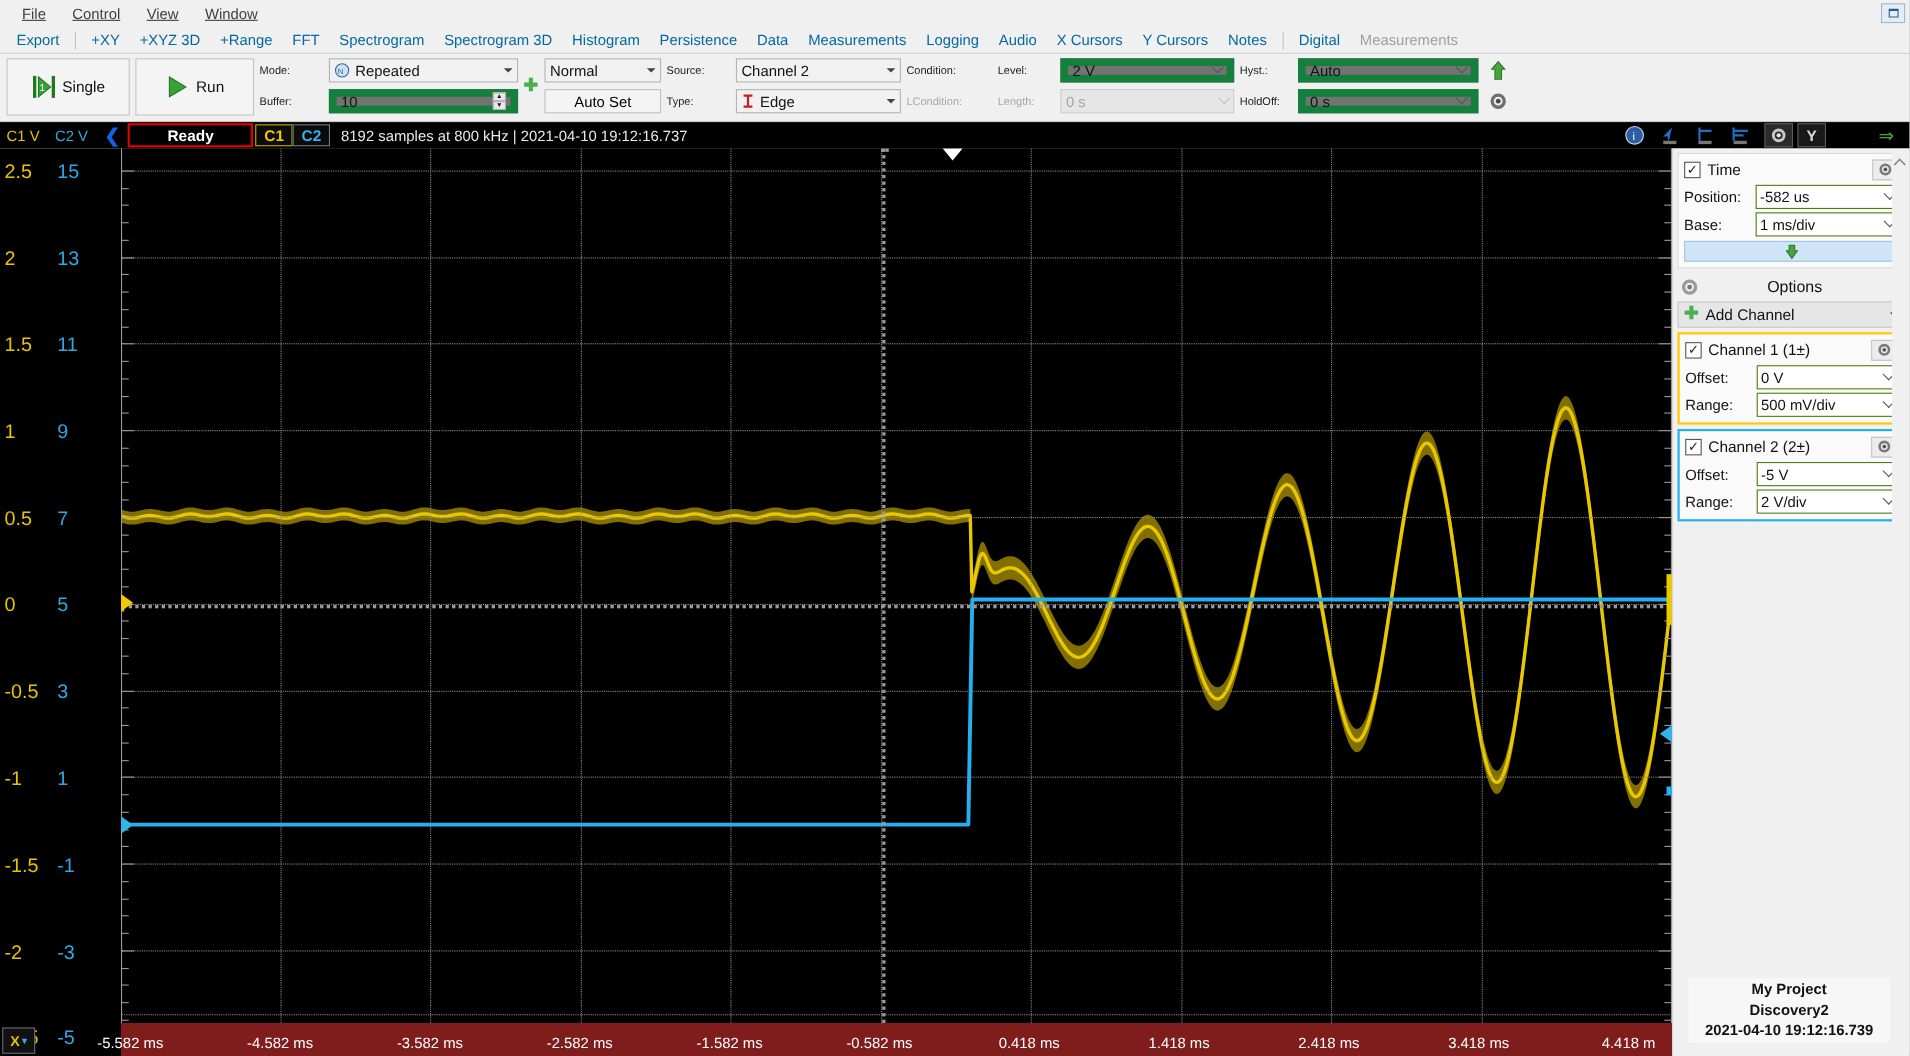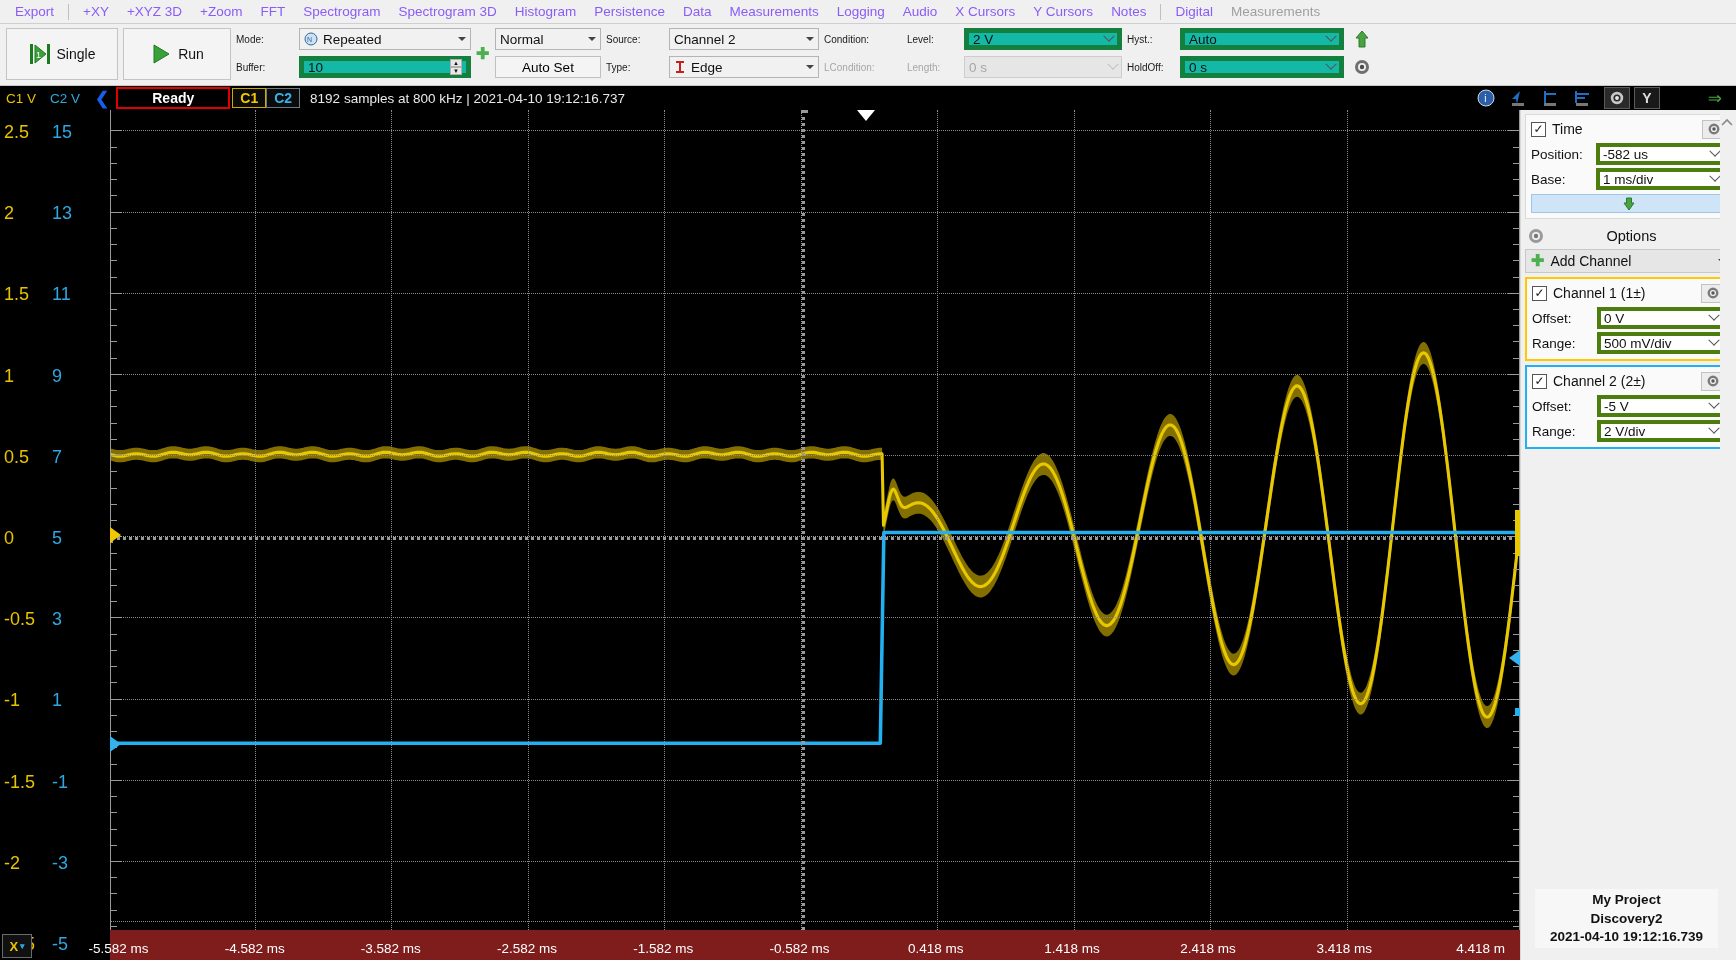--- a/index.html
+++ b/index.html
@@ -171,6 +171,15 @@
 
 <div id="app">
 
+  <div class="menubar">
+    <div class="mi"><span class="u">File</span></div>
+    <div class="mi"><span class="u">Control</span></div>
+    <div class="mi"><span class="u">View</span></div>
+    <div class="mi"><span class="u">Window</span></div>
+    <div class="win-restore">
+        <i></i>
+      </div>
+  </div>
 
   <div class="toolstrip" id="toolstrip">
       <div class="ti">Export</div>

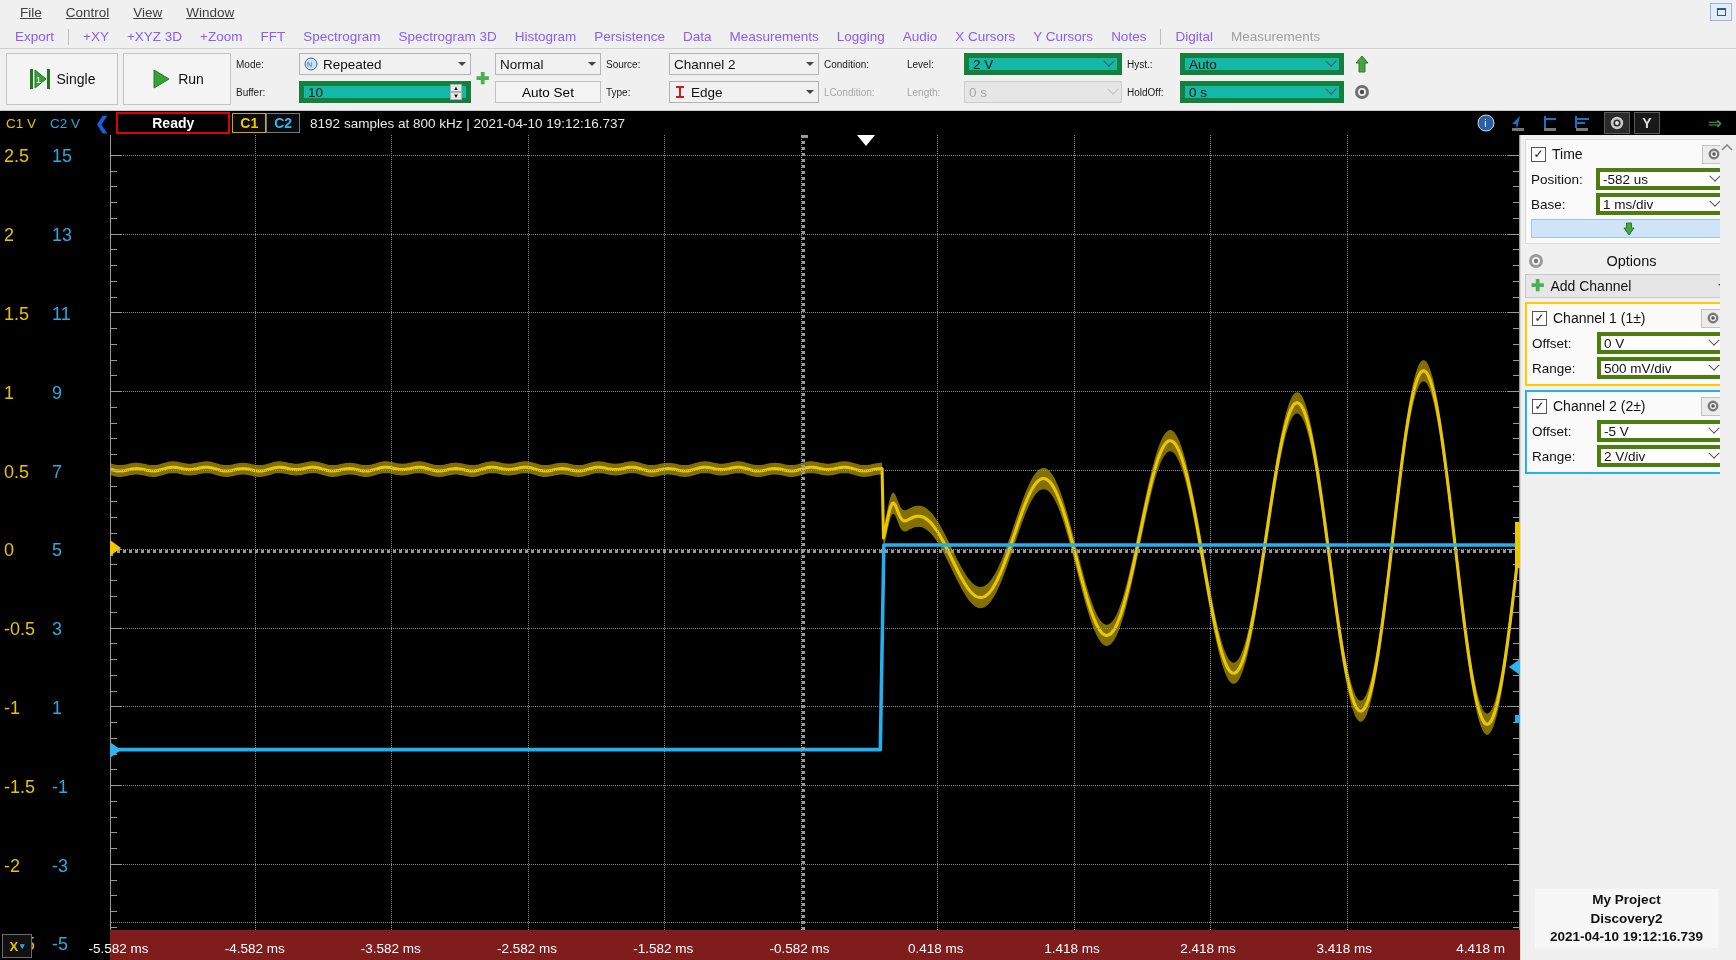--- a/index.html
+++ b/index.html
@@ -35,7 +35,7 @@
     height: 24px; background: #f0f0f0; display: flex; align-items: center;
     border-bottom: 1px solid #cfcfcf; flex: 0 0 24px; padding-left: 6px;
   }
-  .toolstrip .ti { padding: 1px 9px; font-size: 13.5px; color: #8b5cf6; cursor: default; white-space: nowrap; }
+  .toolstrip .ti { padding: 1px 9px; font-size: 13.5px; color: #0369a1; cursor: default; white-space: nowrap; }
   .toolstrip .ti.dim { color: #a0a0a0; }
   .toolstrip .sep { width: 1px; height: 16px; background: #c0c0c0; margin: 0 5px; }
 

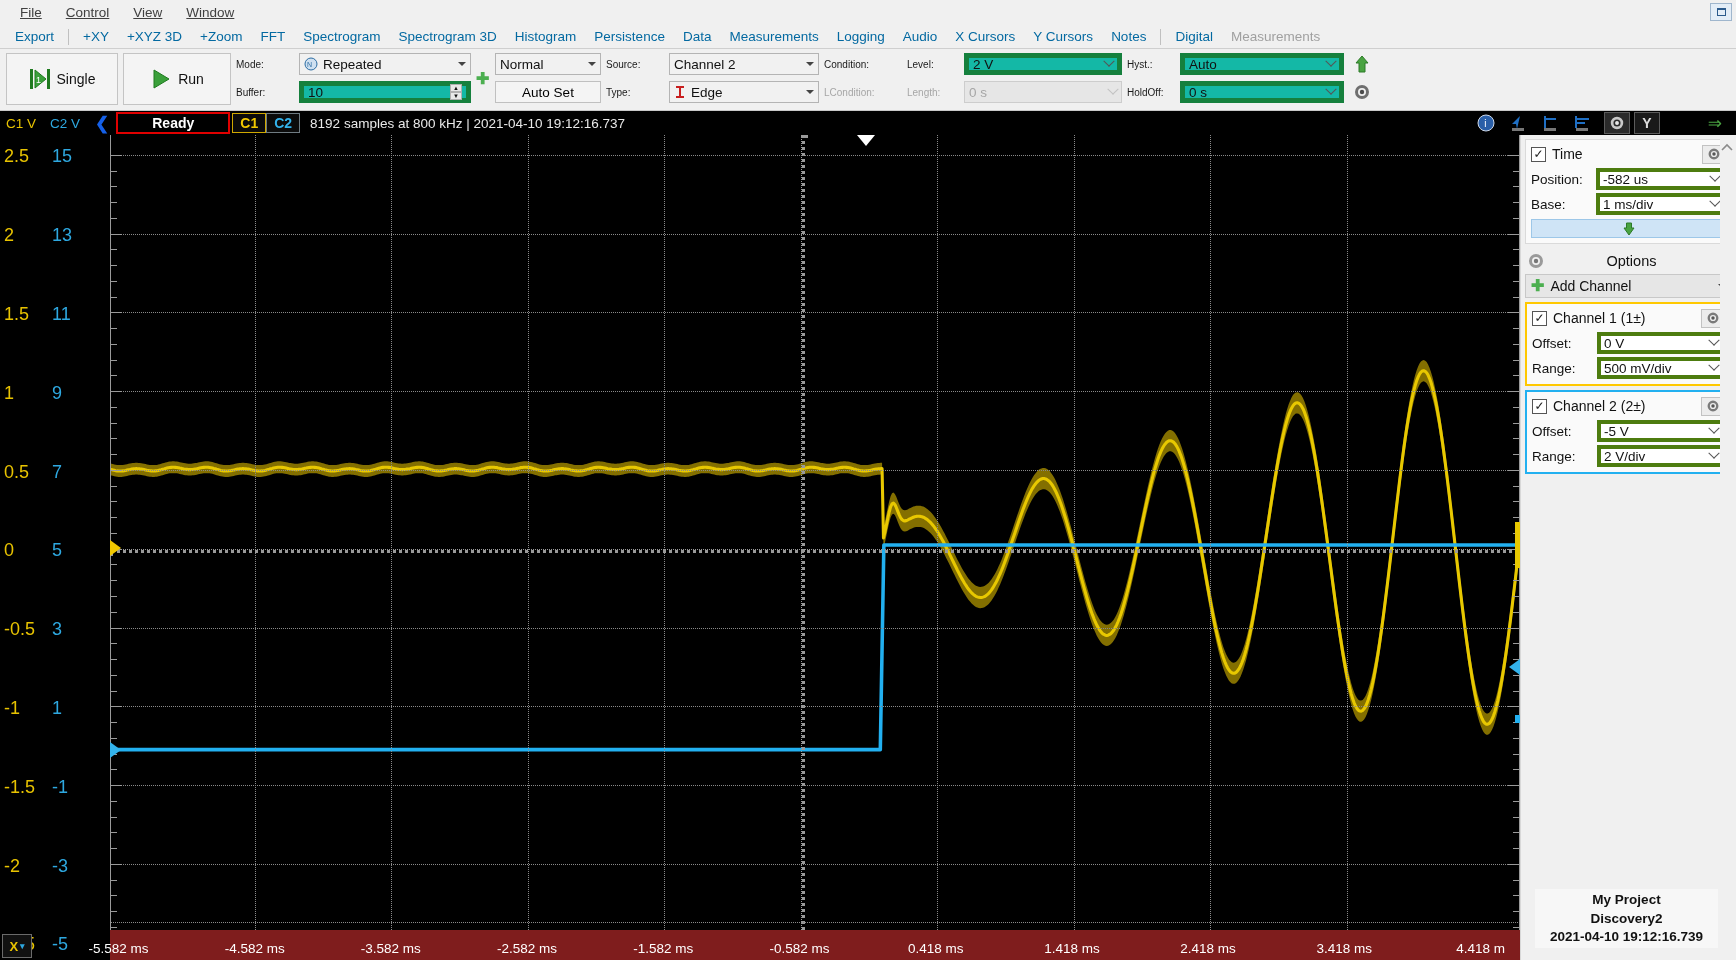--- a/index.html
+++ b/index.html
@@ -186,7 +186,7 @@
       <div class="sep"></div>
       <div class="ti">+XY</div>
       <div class="ti">+XYZ 3D</div>
-      <div class="ti">+Zoom</div>
+      <div class="ti">+Range</div>
       <div class="ti">FFT</div>
       <div class="ti">Spectrogram</div>
       <div class="ti">Spectrogram 3D</div>

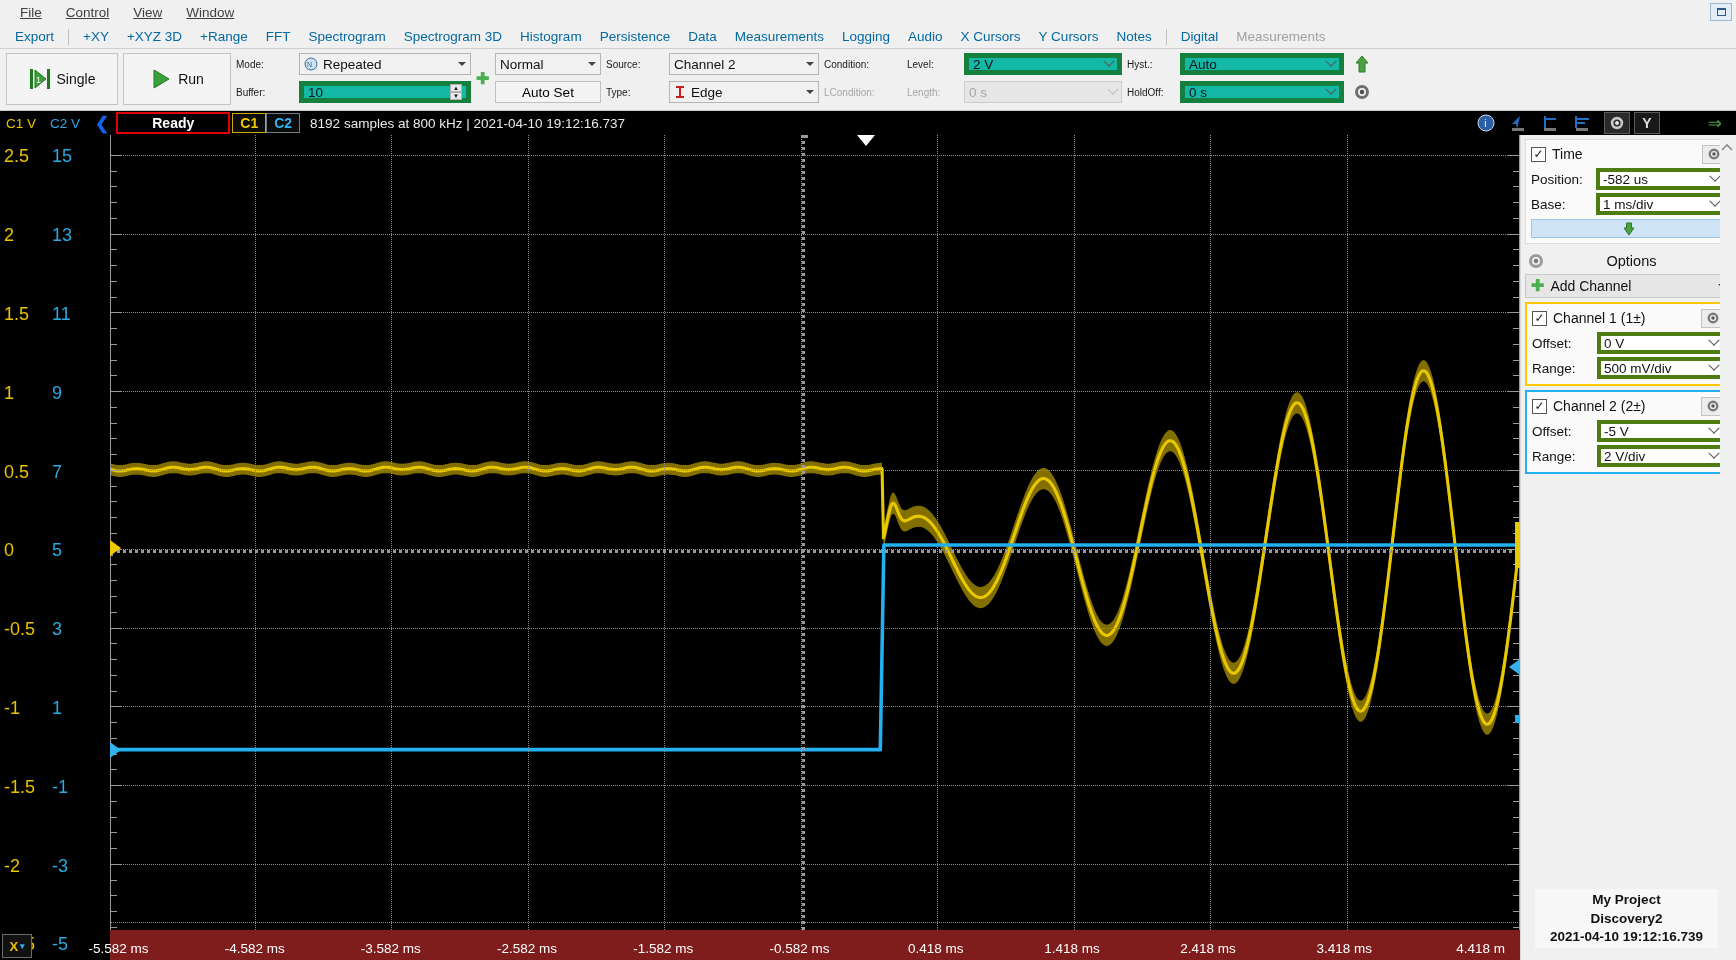--- a/index.html
+++ b/index.html
@@ -59,7 +59,7 @@
     padding: 0 4px; font-size: 13.5px; color: #111; position: relative;
   }
   .fld.combo { background: #f1f1f1; border: 1px solid #b4b4b4; }
-  .fld.flat  { background: #14b8a6; border: 5px solid #15803d; }
+  .fld.flat  { background: #737373; border: 7px solid #15803d; }
   .fld.disabled { background: #e6e6e6; border: 1px solid #cdcdcd; color: #a6a6a6; }
   .fld .cv { flex: 1; overflow: hidden; white-space: nowrap; }
   .arrow-d { width: 0; height: 0; border-left: 4px solid transparent; border-right: 4px solid transparent;

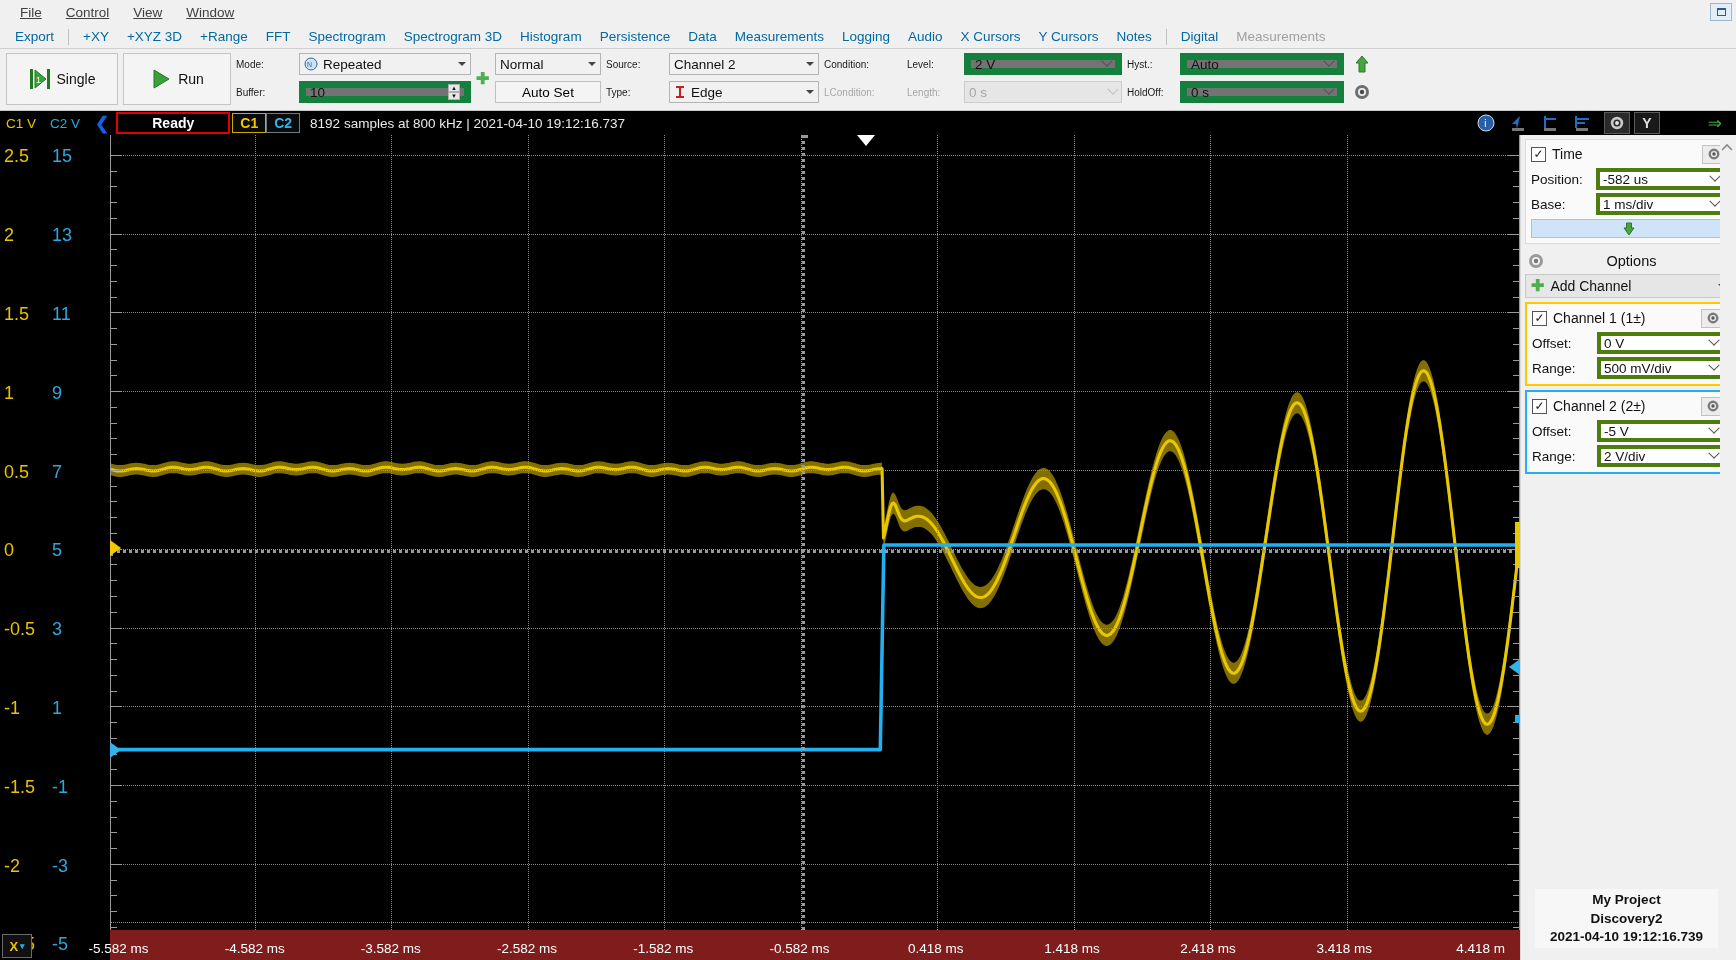--- a/index.html
+++ b/index.html
@@ -150,7 +150,7 @@
             display: flex; align-items: center; justify-content: center; }
   .row2 { display: grid; grid-template-columns: 62px 1fr; align-items: center; margin-top: 3px; gap: 3px; }
   .row2 .rl { font-size: 13.5px; color: #111; }
-  .sel { height: 22px; border: 4px solid #4d7c0f; background: #fff; display: flex; align-items: center;
+  .sel { height: 22px; border: 1px solid #4d7c0f; background: #fff; display: flex; align-items: center;
          padding: 0 3px; font-size: 13.5px; color: #111; }
   .sel .sv { flex: 1; }
   .bluebar { height: 19px; background: #cfe4f6; border: 1px solid #9dc7e8; margin-top: 4px;

